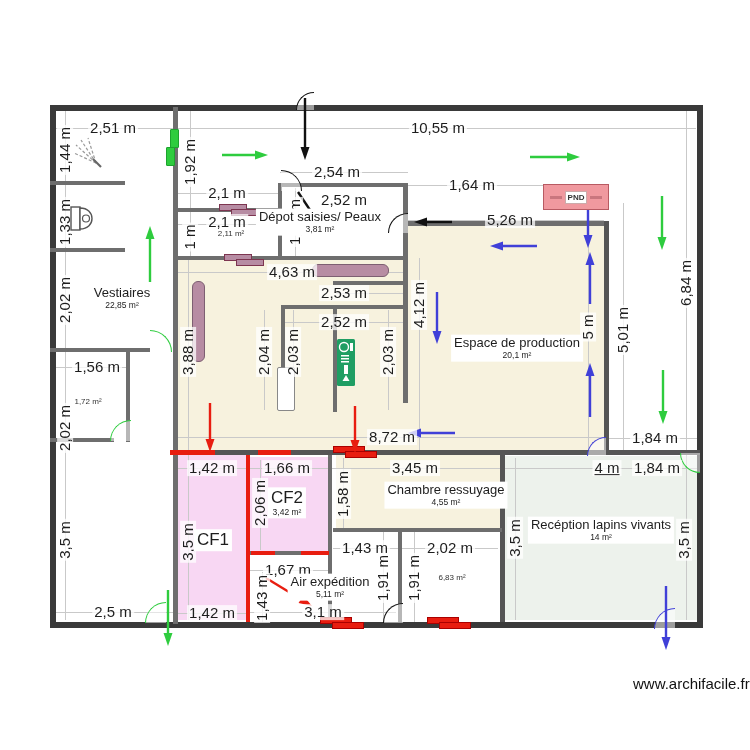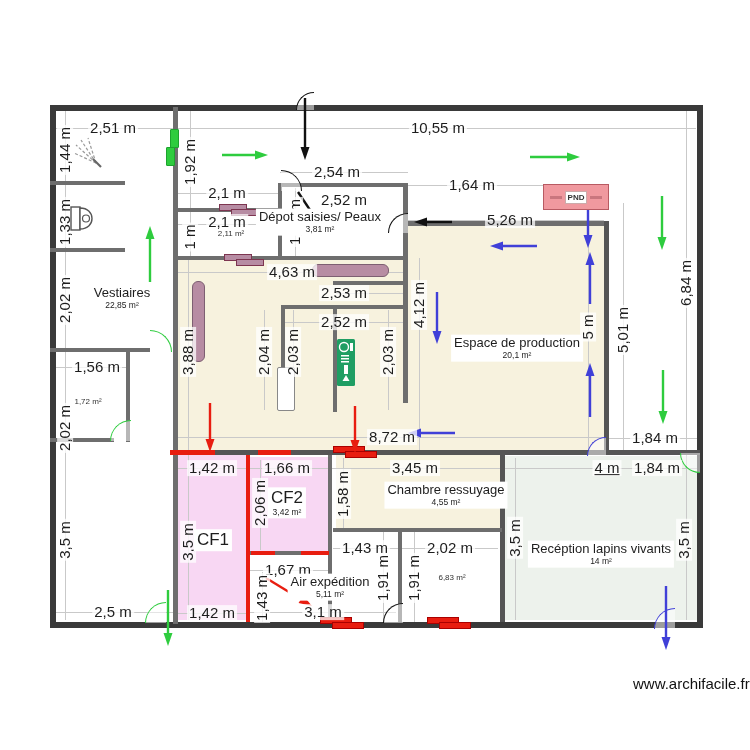--- a/index.html
+++ b/index.html
@@ -280,7 +280,7 @@
       <span class="t">Air expédition</span>
       <span class="a">5,11 m²</span>
     </div>
-    <div class="room" style="left: 601px; top: 554px;">
+    <div class="room" style="left: 601px; top: 530px;">
       <span class="t">Recéption lapins vivants</span>
       <span class="a">14 m²</span>
     </div>

